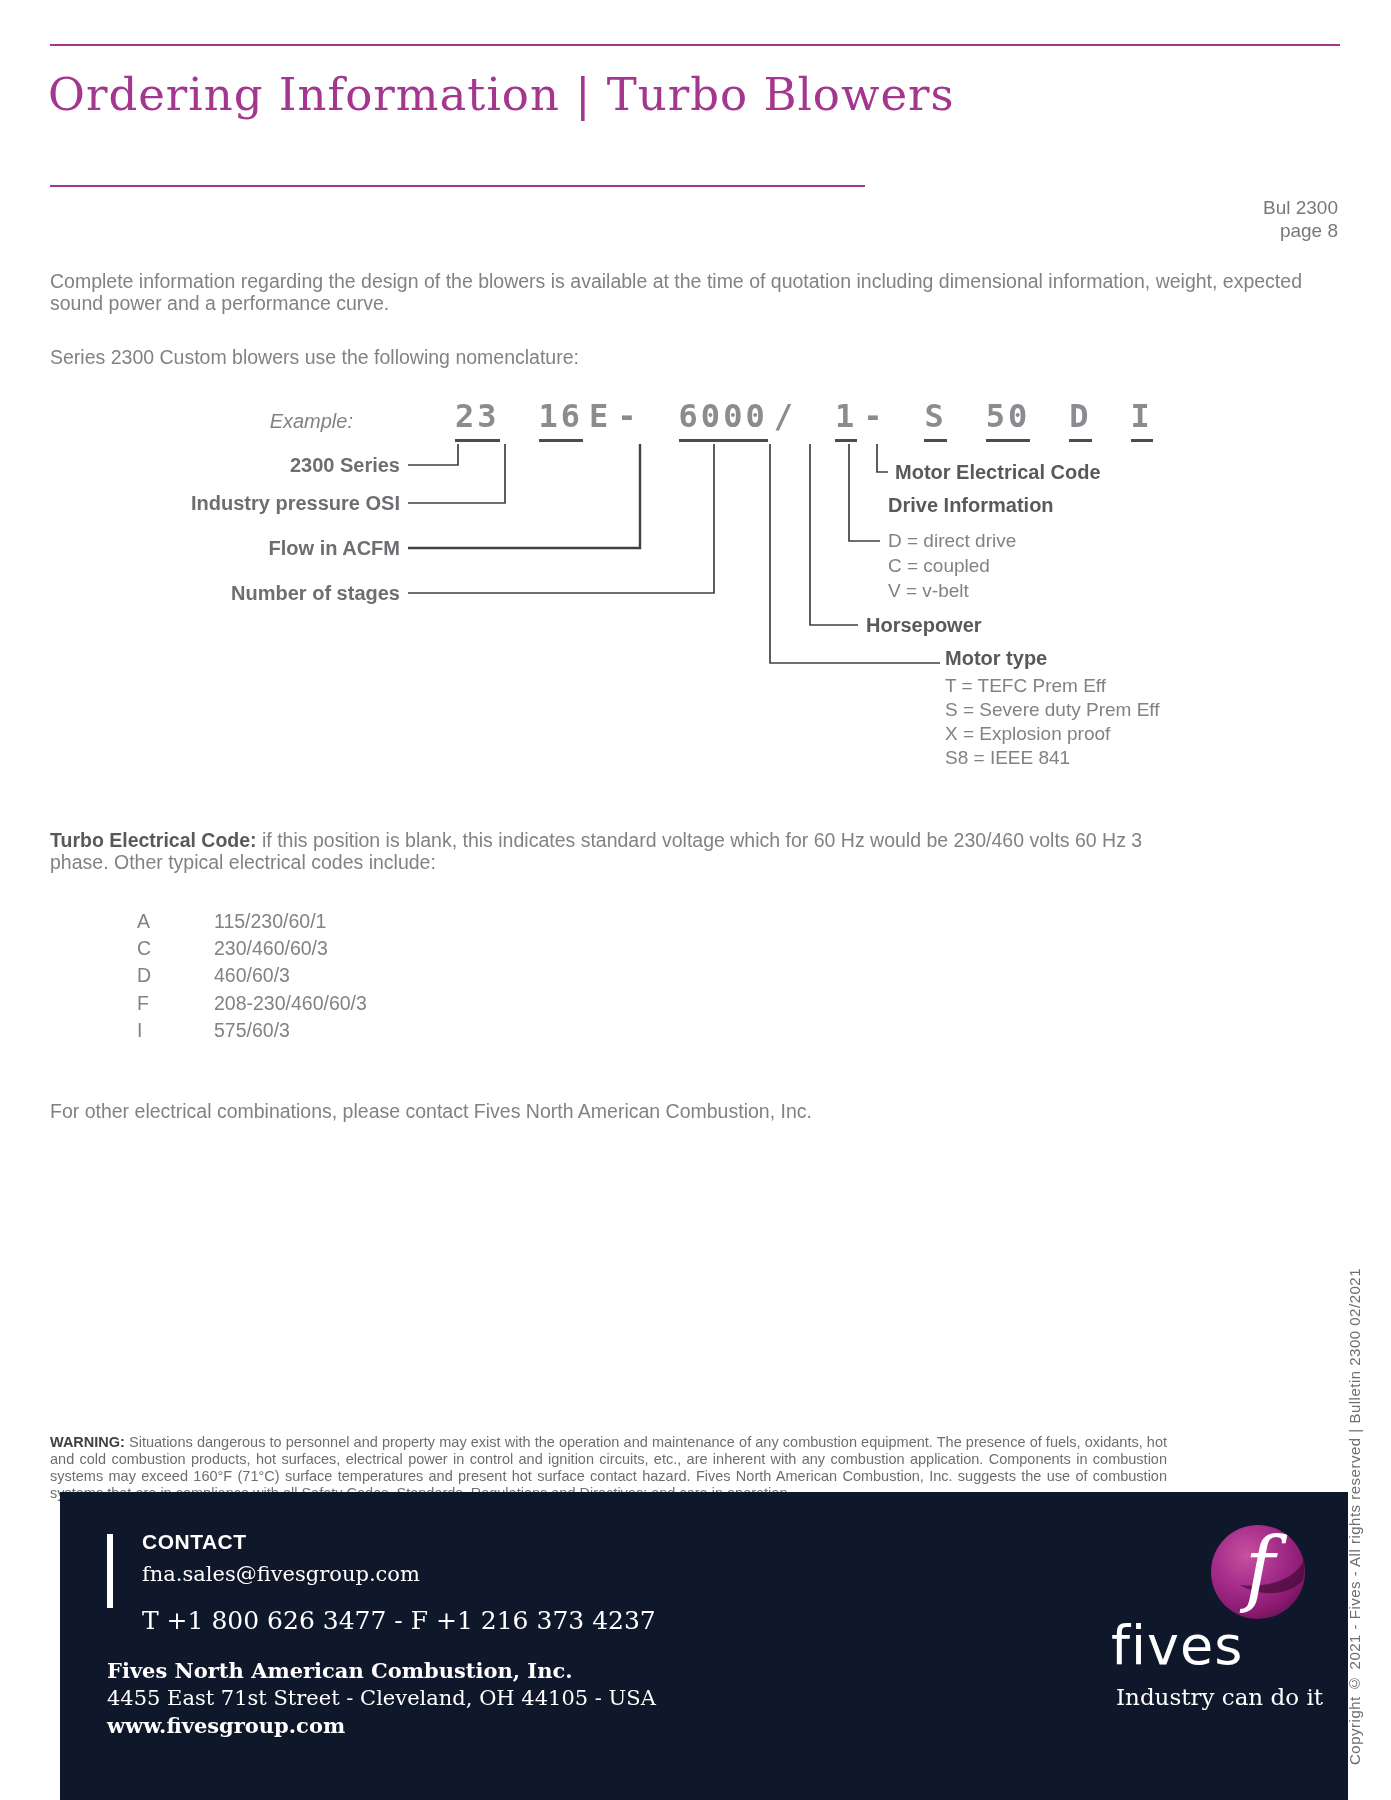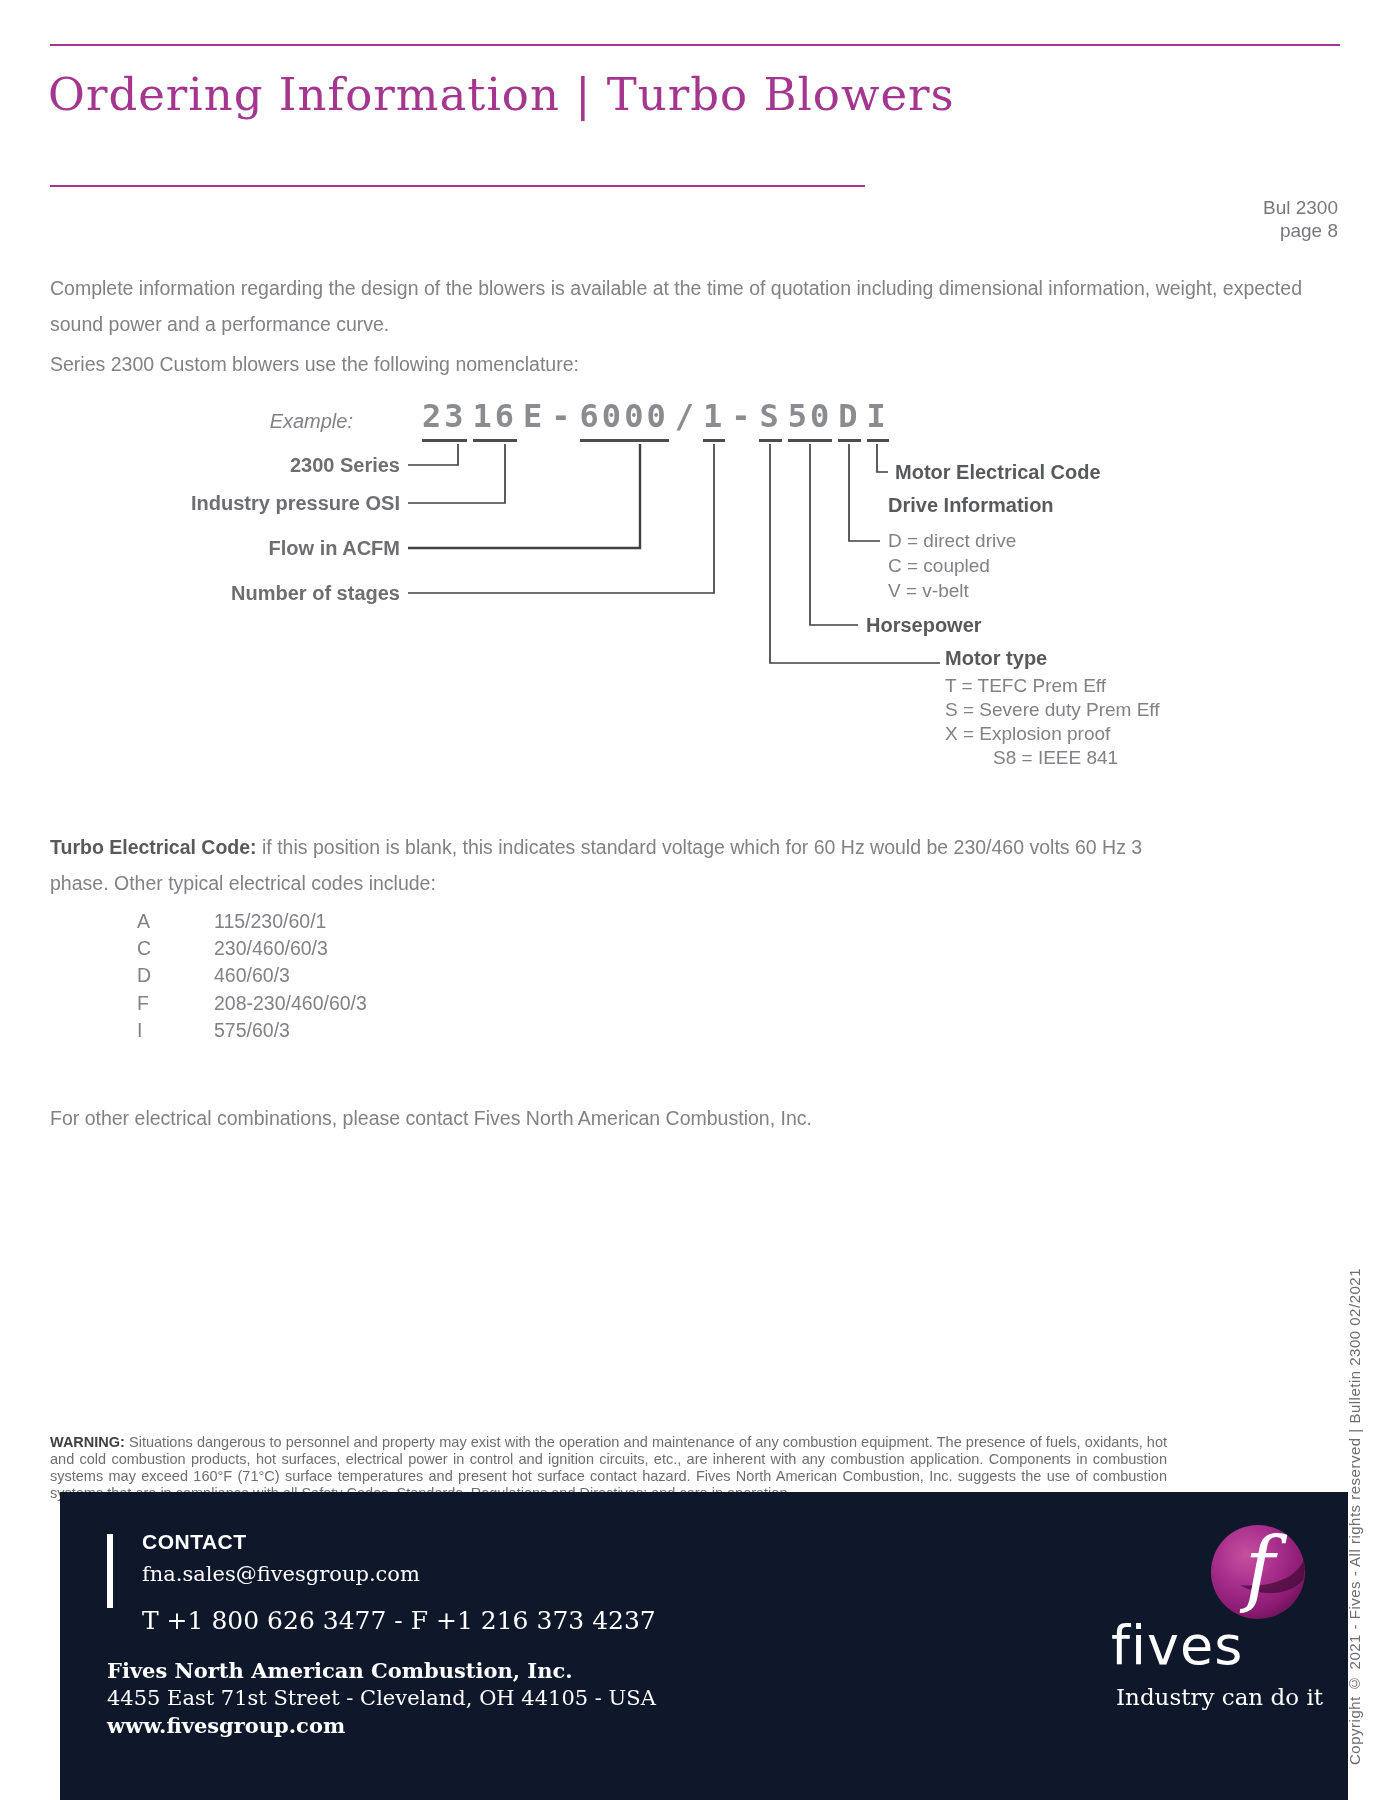--- a/index.html
+++ b/index.html
@@ -16,7 +16,7 @@
   #pageinfo{position:absolute;left:1100px;top:196px;width:238px;text-align:right;
             color:#77787B;font-size:19px;line-height:23px;}
 
-  .body-text{color:#808285;font-size:19.5px;line-height:36px;}
+  .body-text{color:#808285;font-size:19.5px;line-height:22px;}
   #intro-p1{position:absolute;left:50px;top:270px;width:1255px;}
   #intro-p2{position:absolute;left:50px;top:346px;width:1100px;}
 

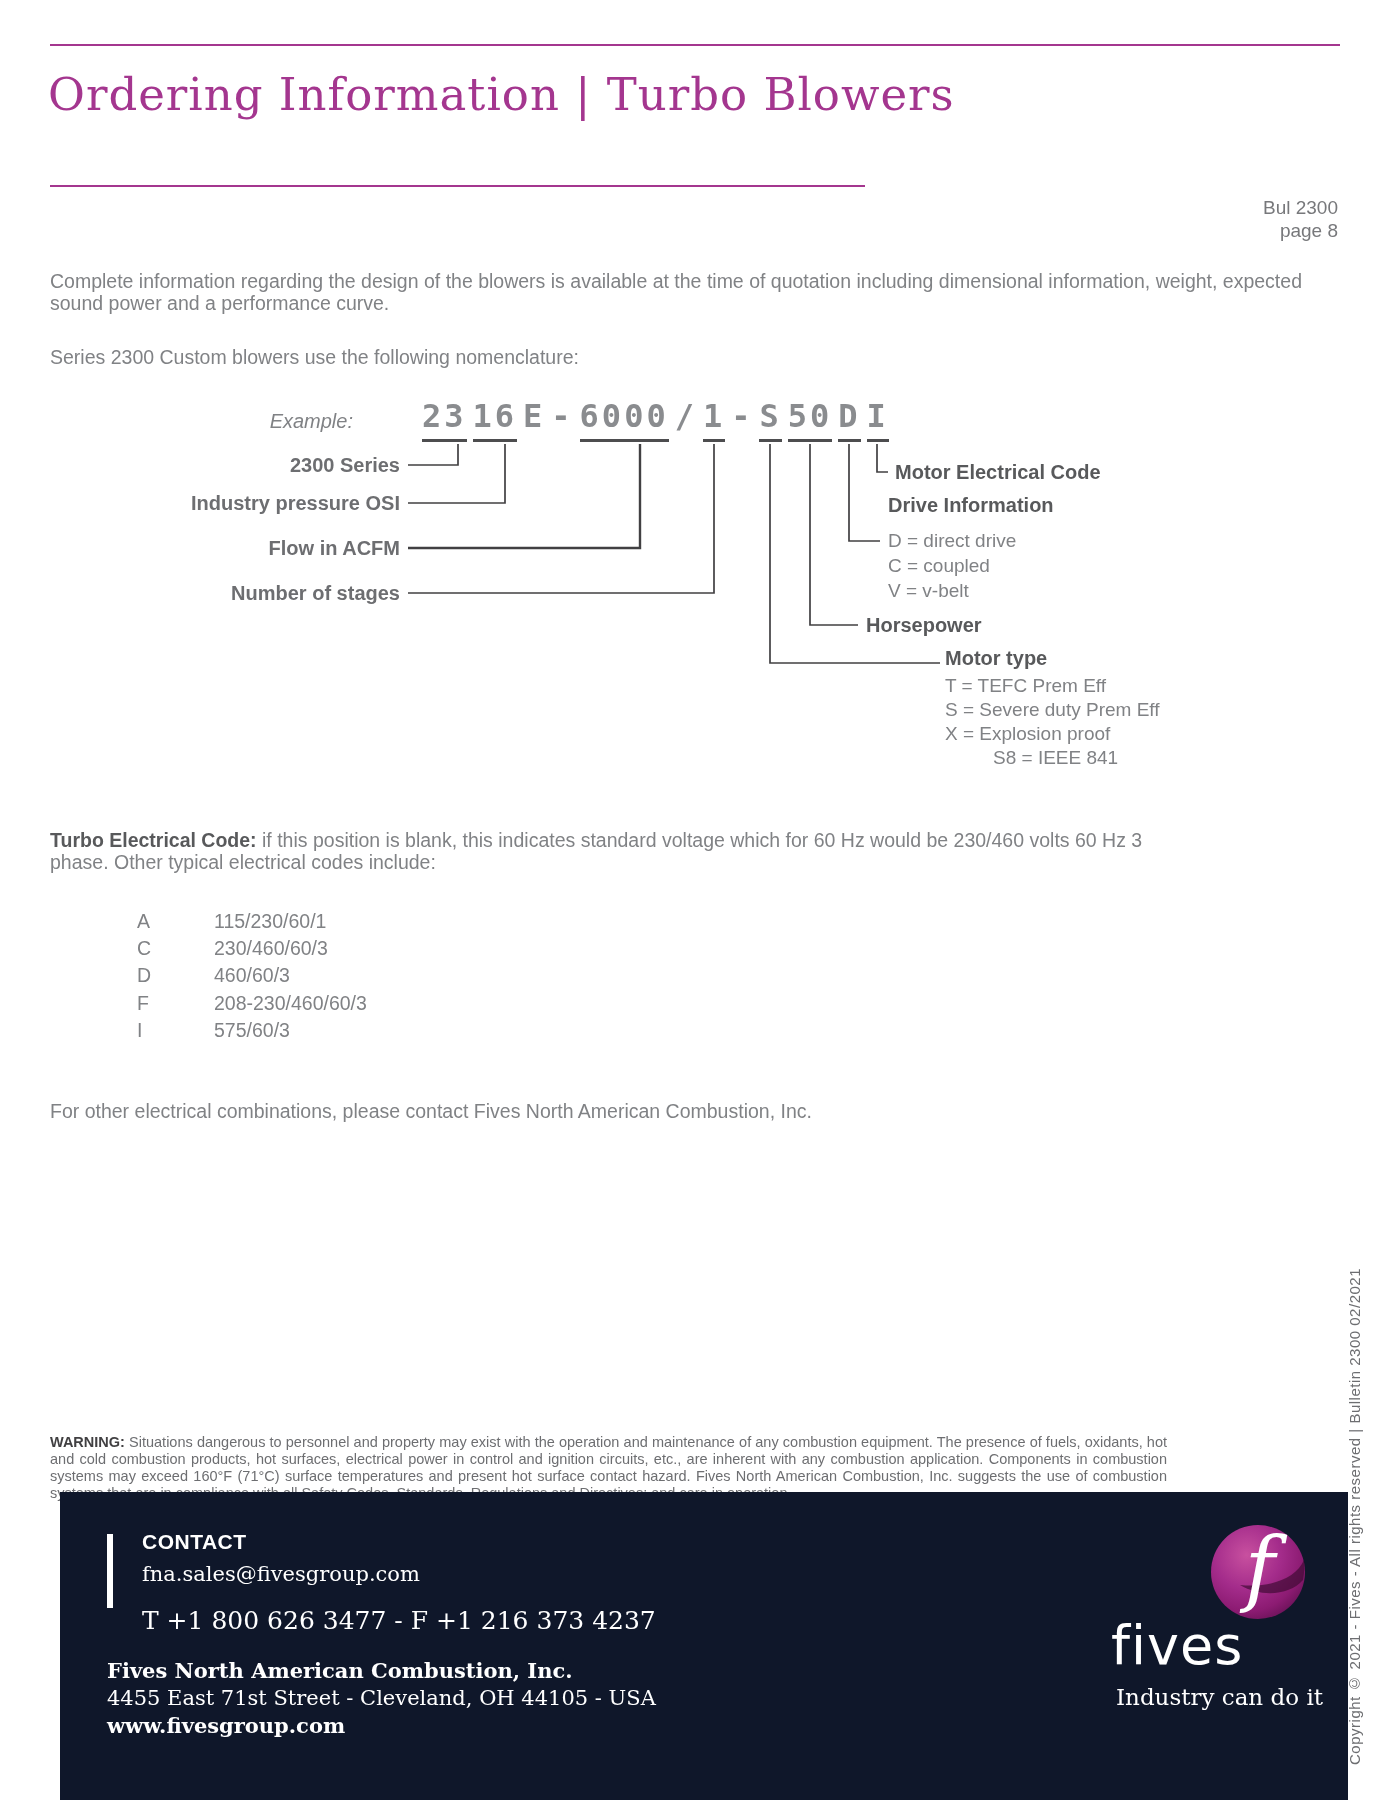--- a/index.html
+++ b/index.html
@@ -29,7 +29,7 @@
            font-family:"DejaVu Sans Mono",monospace;font-weight:bold;font-size:32px;
            letter-spacing:3px;color:#8A8C8F;}
   #dg-code .seg{margin-right:6px;}
-  #dg-code .seg.u{border-bottom:3px solid #4D4D4F;padding-bottom:4px;}
+  #dg-code .seg.u{border-bottom:3px solid #4D4D4F;padding-bottom:4px;margin-left:33px;}
   .dg-left{position:absolute;left:0;width:350px;text-align:right;
            font-size:20px;font-weight:bold;color:#6D6E71;}
   .dg-right-bold{position:absolute;font-size:20px;font-weight:bold;color:#58595B;}

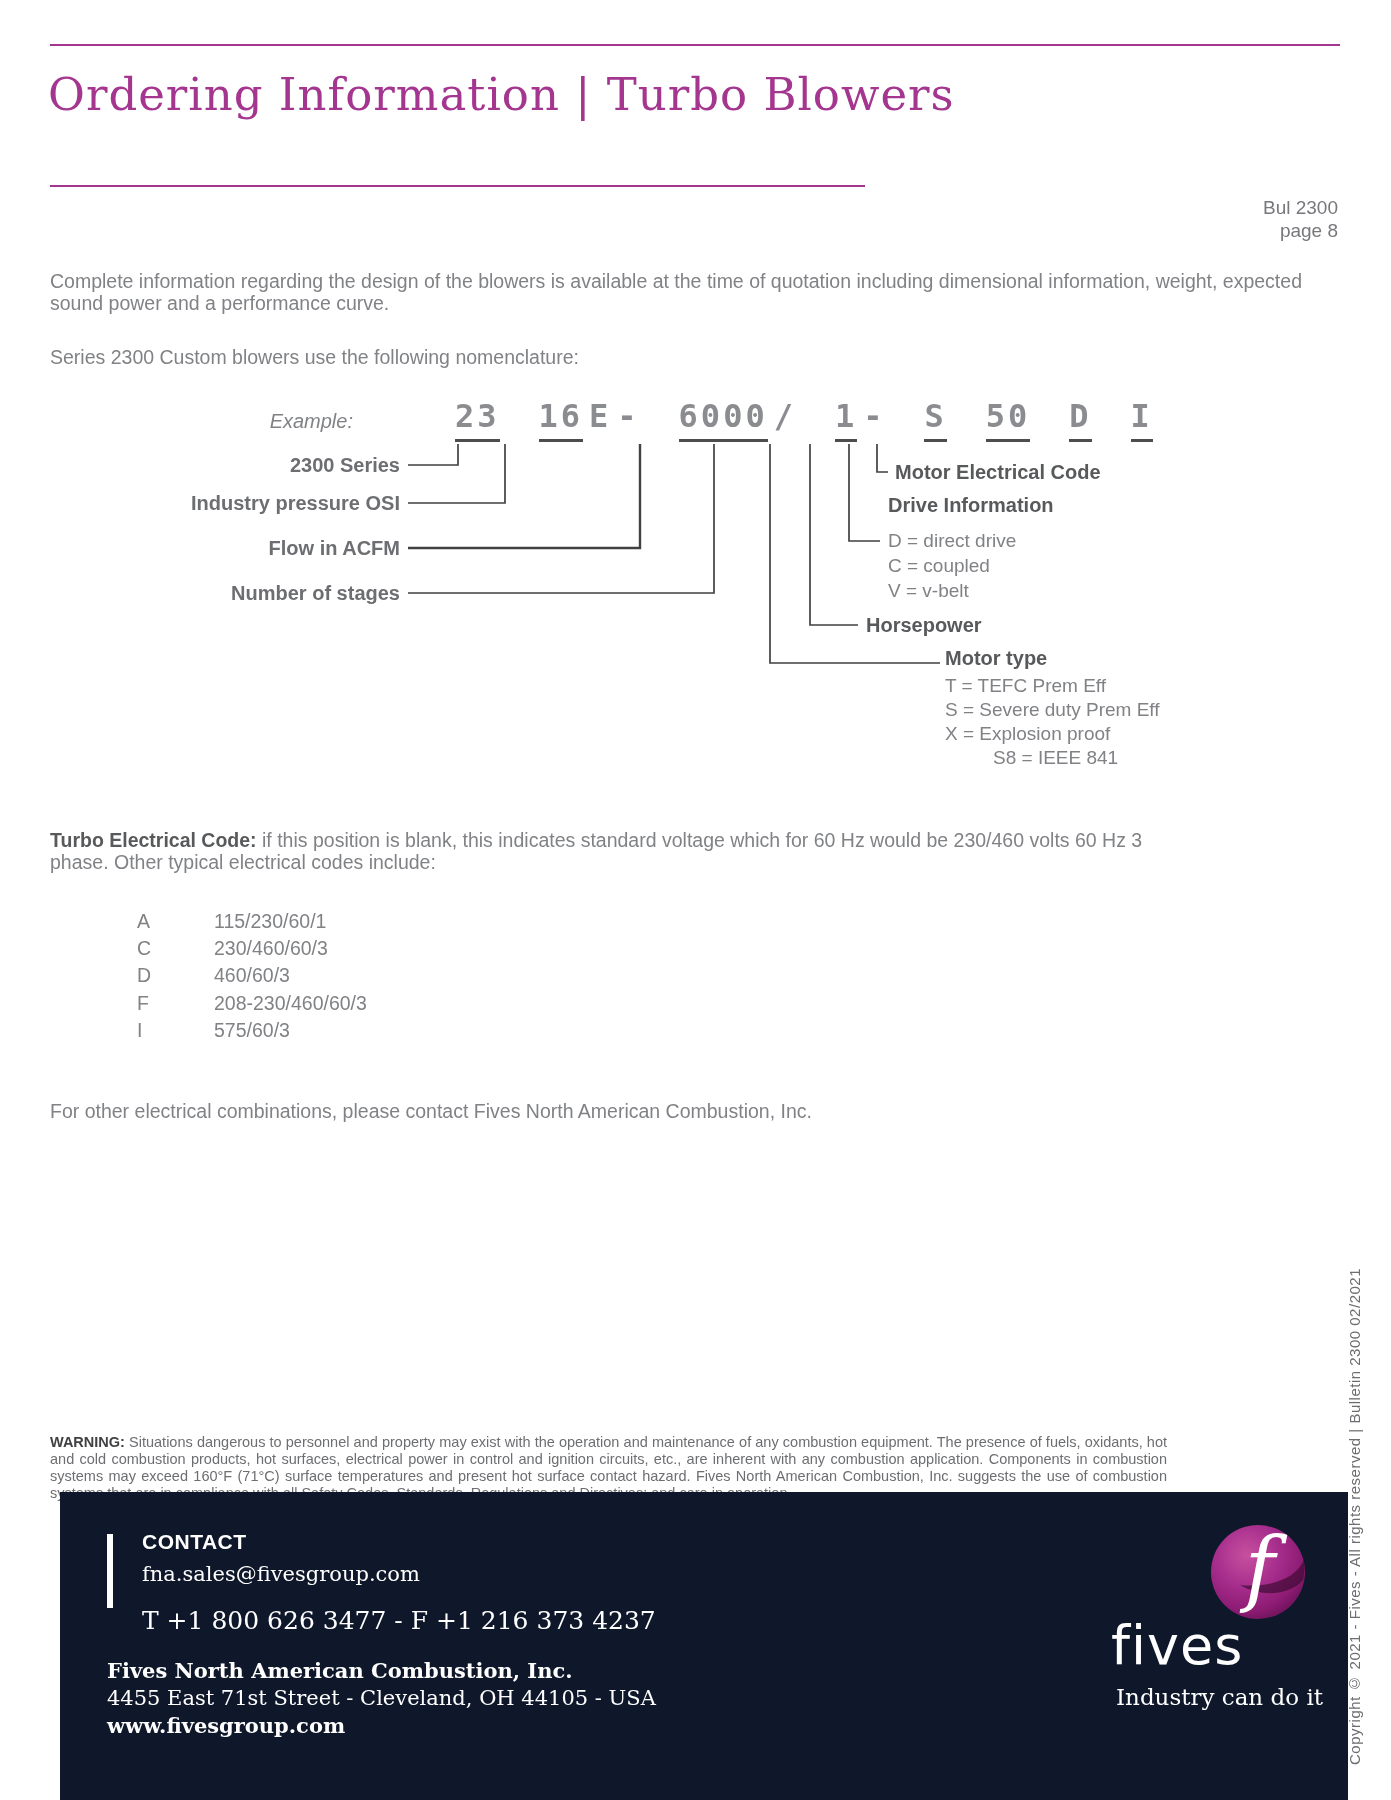--- a/index.html
+++ b/index.html
@@ -122,7 +122,7 @@
     <div class="dg-right-item" style="left:895px;top:280px">T = TEFC Prem Eff</div>
     <div class="dg-right-item" style="left:895px;top:304px">S = Severe duty Prem Eff</div>
     <div class="dg-right-item" style="left:895px;top:328px">X = Explosion proof</div>
-    <div class="dg-right-item" style="left:943px;top:352px">S8 = IEEE 841</div>
+    <div class="dg-right-item" style="left:895px;top:352px">S8 = IEEE 841</div>
   </div>
 
   <div id="elec-para" class="body-text"><span class="lead">Turbo Electrical Code:</span><span> if this position is blank, this indicates standard voltage which for 60 Hz would be 230/460 volts 60 Hz 3 phase. Other typical electrical codes include:</span></div>

